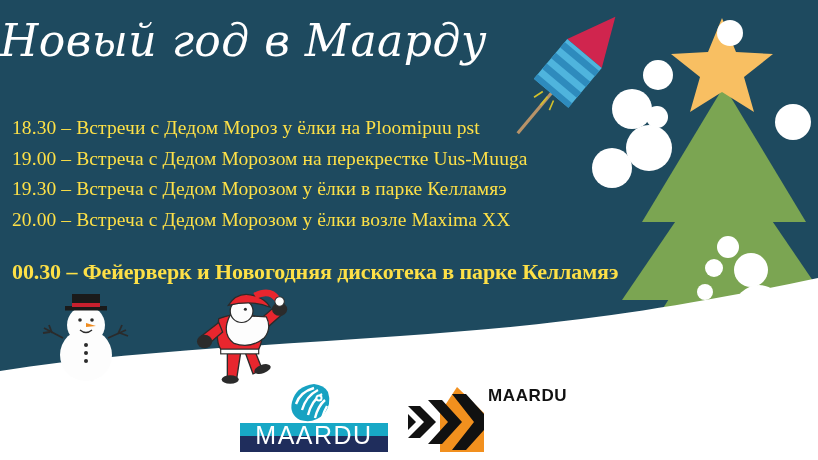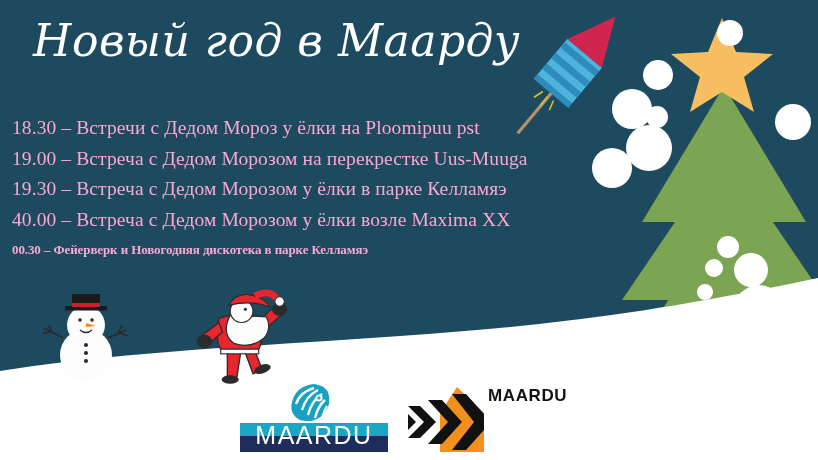--- a/index.html
+++ b/index.html
@@ -19,7 +19,7 @@
   
   #title{
     position:absolute;left:0;top:14px;width:520px;
-    text-align:right;
+    text-align:left;
     font-family:"DejaVu Serif", serif;
     font-style:italic;
     font-size:44px;

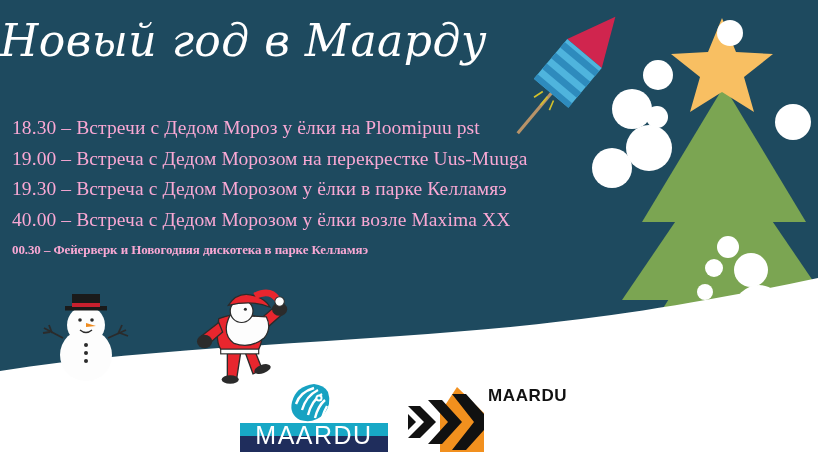--- a/index.html
+++ b/index.html
@@ -37,7 +37,7 @@
     font-family:"Liberation Serif", serif;
     font-size:19.5px;
     line-height:30.5px;
-    color:#f9a8d4;
+    color:#fde047;
     white-space:nowrap;
     letter-spacing:0.1px;
   }

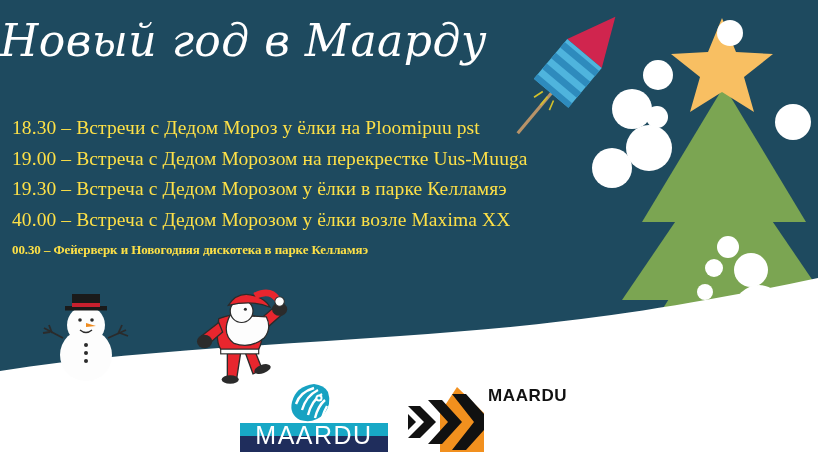--- a/index.html
+++ b/index.html
@@ -185,7 +185,7 @@
     <div class="event-line">18.30 – Встречи с Дедом Мороз у ёлки на Ploomipuu pst</div>
     <div class="event-line">19.00 – Встреча с Дедом Морозом на перекрестке Uus-Muuga</div>
     <div class="event-line">19.30 – Встреча с Дедом Морозом у ёлки в парке Келламяэ</div>
-    <div class="event-line">40.00 – Встреча с Дедом Морозом у ёлки возле Maxima XX</div>
+    <div class="event-line">20.00 – Встреча с Дедом Морозом у ёлки возле Maxima XX</div>
     <div class="event-line bold">00.30 – Фейерверк и Новогодняя дискотека в парке Келламяэ</div>
   </div>
 

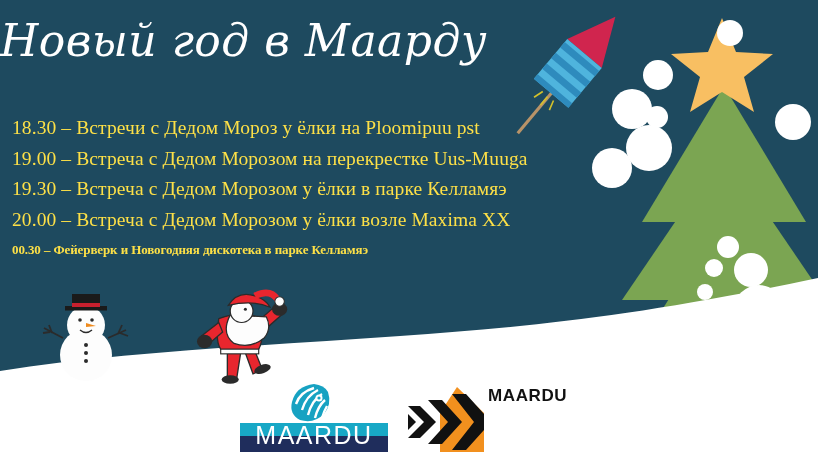--- a/index.html
+++ b/index.html
@@ -43,8 +43,9 @@
   }
   .event-line.bold{
     font-weight:bold;
-    font-size:13px;
+    font-size:22px;
     letter-spacing:-0.1px;
+    margin-top:22px;
   }
 
   

